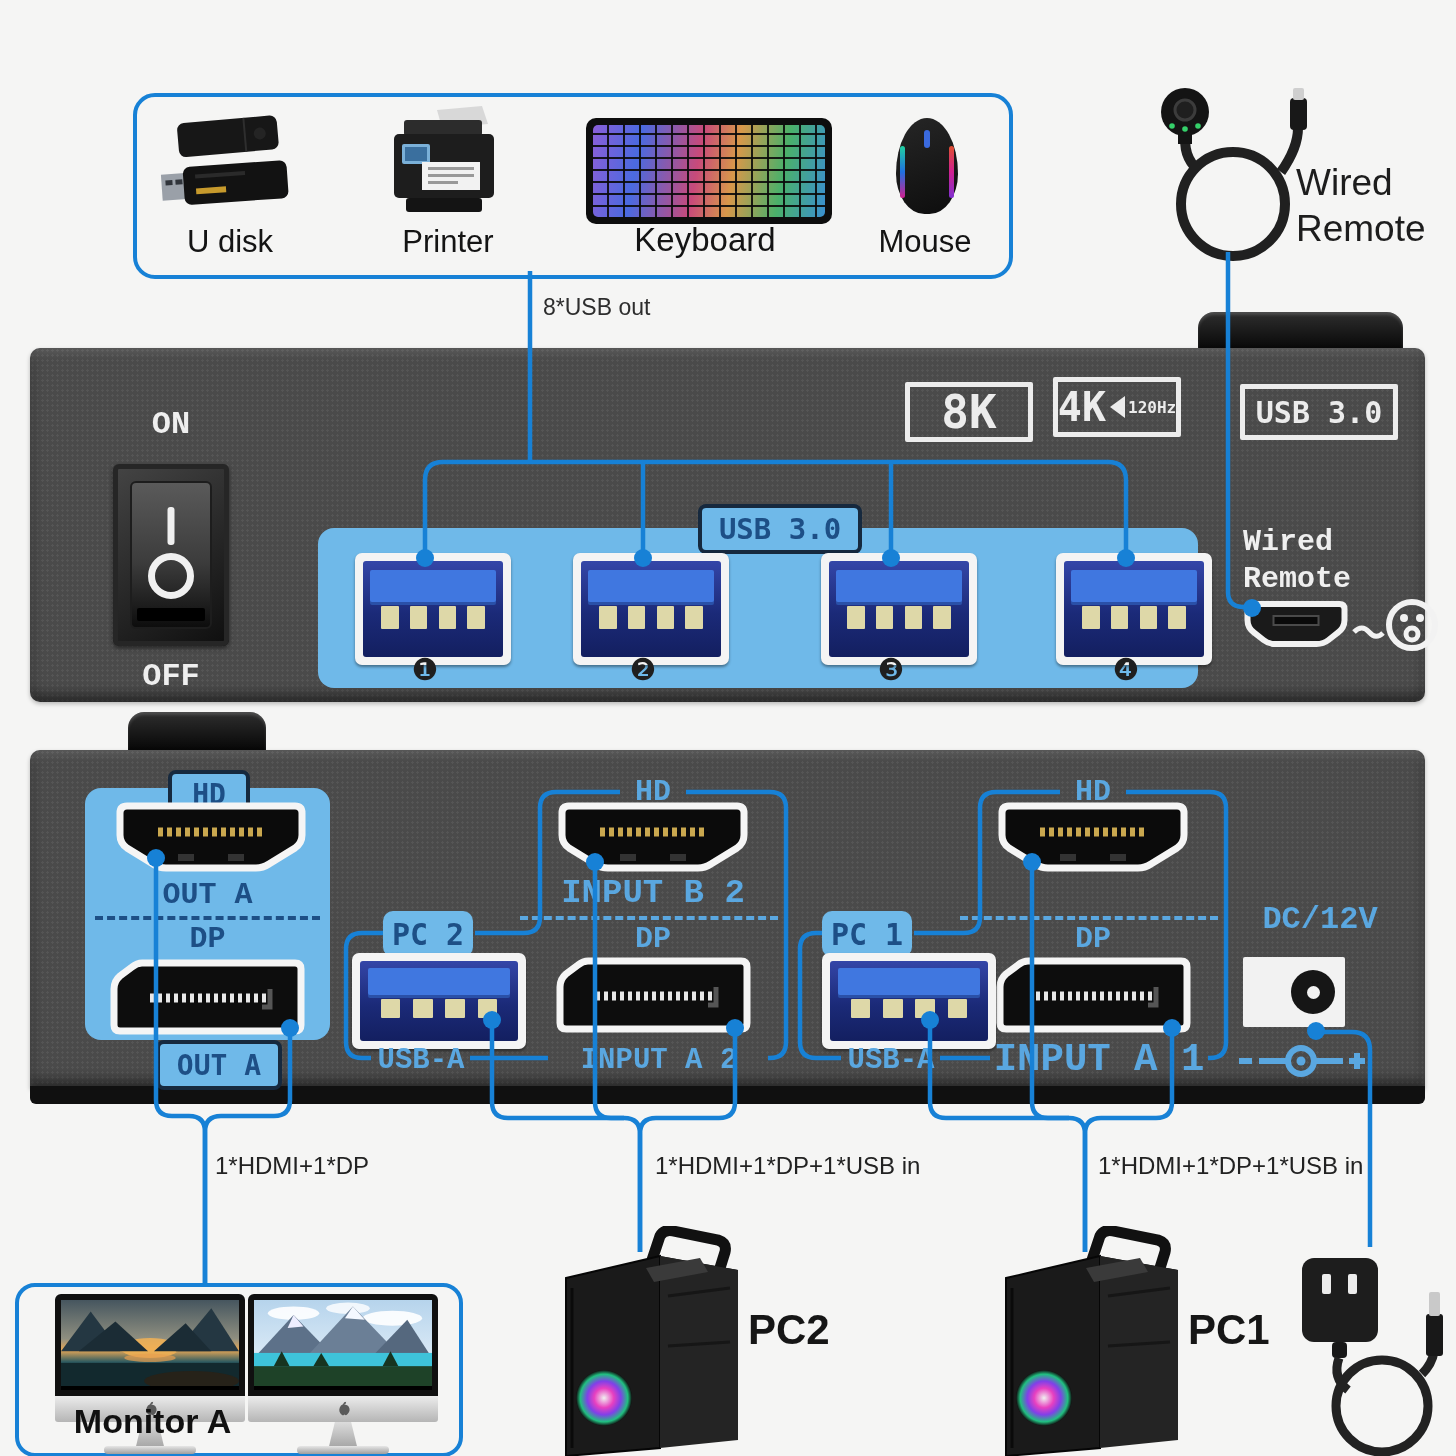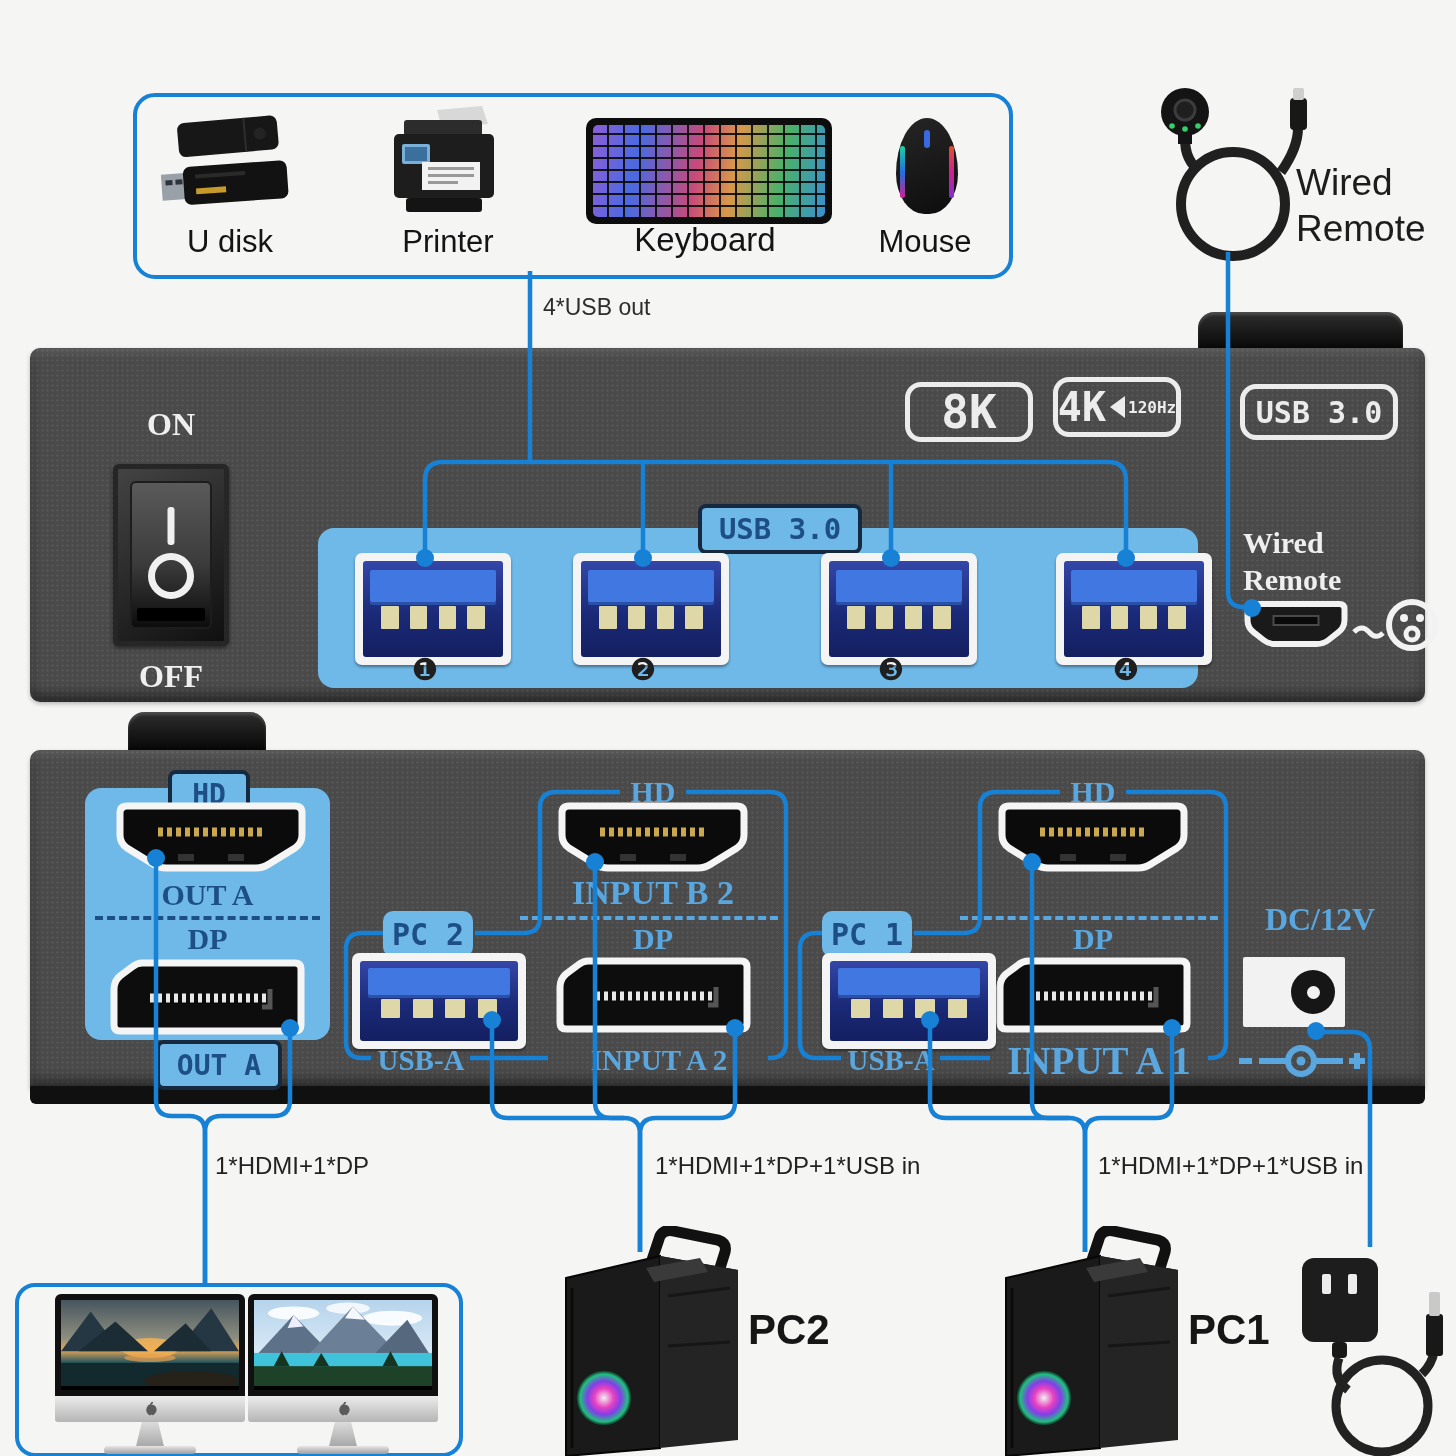--- a/index.html
+++ b/index.html
@@ -132,7 +132,7 @@
   </div>
   <div class="abs ctr plabel" style="left:850px;top:222px;width:150px;height:40px;">Mouse</div>
 
-  <div class="abs" style="left:543px;top:294px;font-size:23px;color:#2d2d2d;">4*USB out</div>
+  <div class="abs" style="left:543px;top:294px;font-size:23px;color:#2d2d2d;">8*USB out</div>
 
   <svg class="abs" style="left:1138px;top:86px;" width="195" height="180" viewBox="0 0 195 180">
     <circle cx="95" cy="118" r="52" fill="none" stroke="#202020" stroke-width="10"></circle>

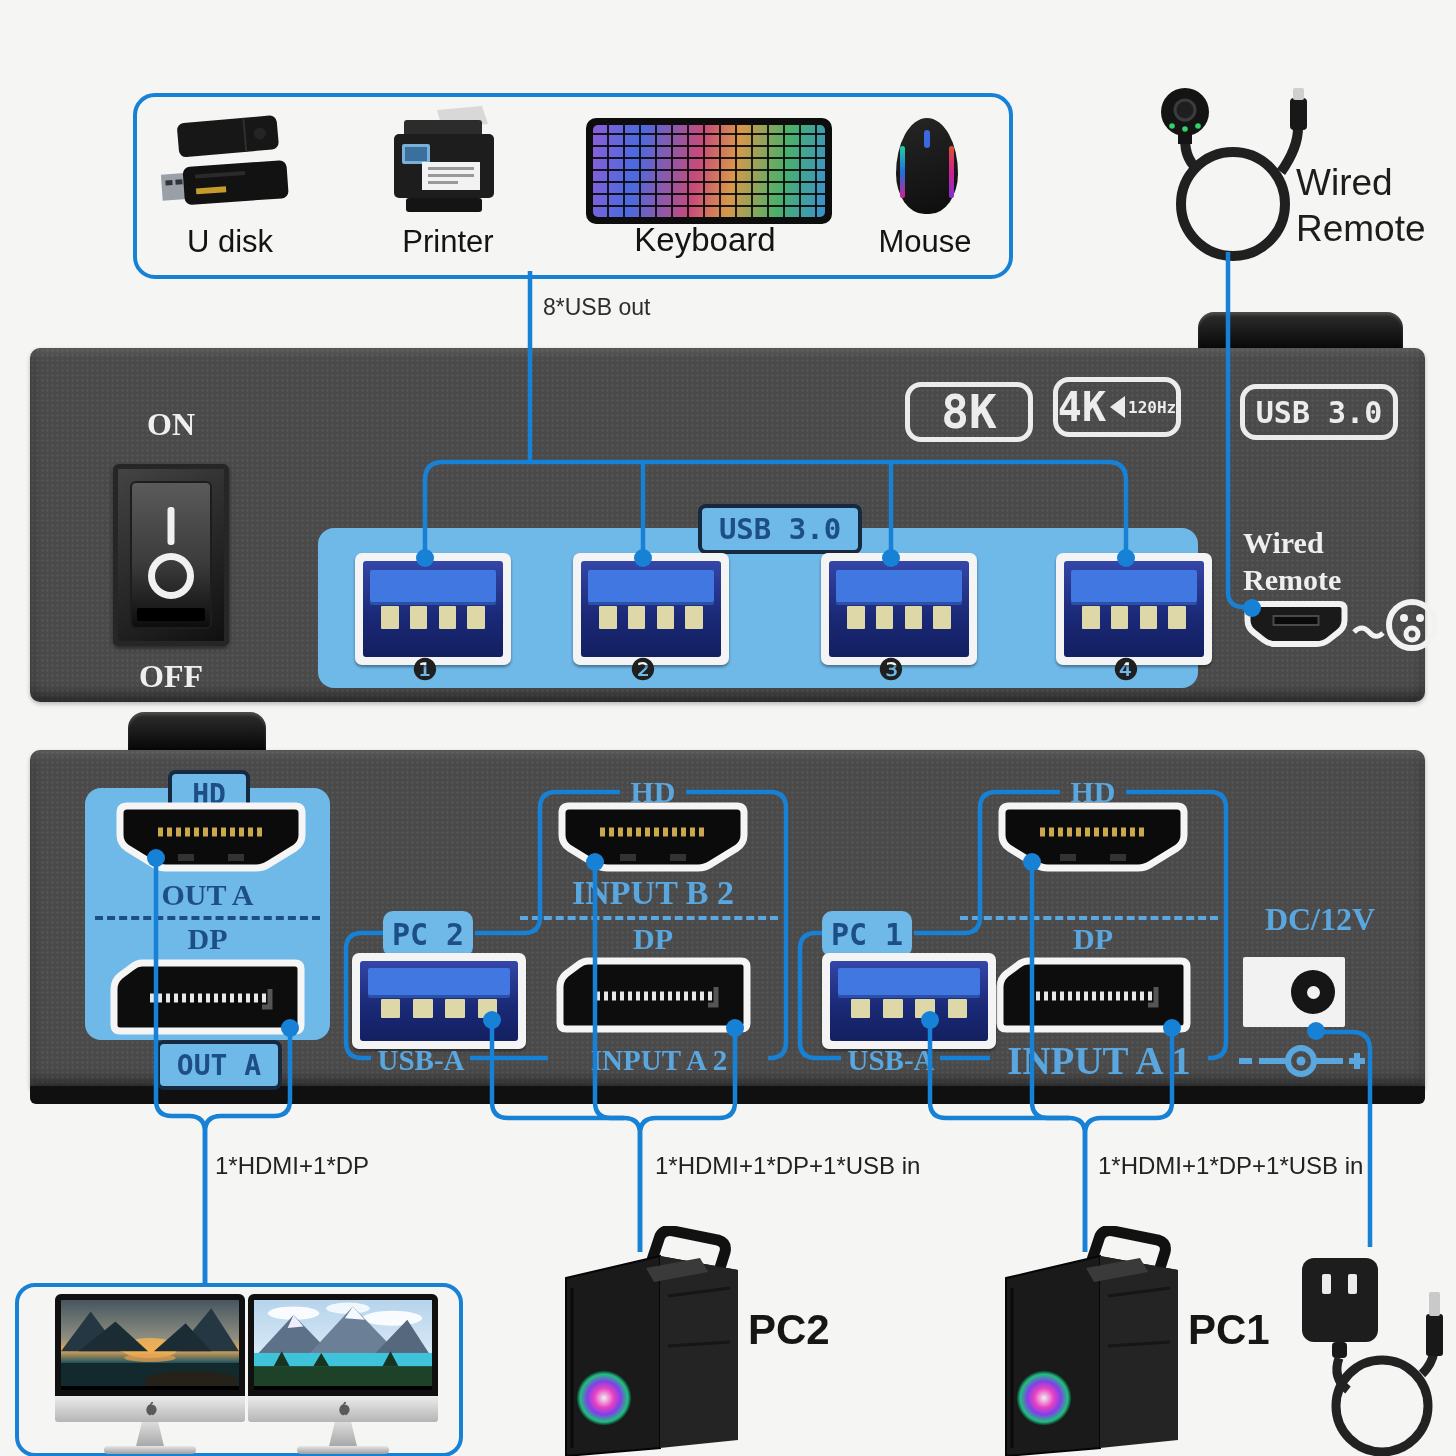--- a/index.html
+++ b/index.html
@@ -7,7 +7,7 @@
          font-family:"Liberation Sans",sans-serif;}
   .abs{position:absolute;}
   .ctr{display:flex;align-items:center;justify-content:center;text-align:center;}
-  .mono{font-family:Liberation Serif, serif;font-weight:bold;}
+  .mono{font-family:Liberation Mono, monospace;font-weight:bold;}
   .lblue{color:#5aa7e0;}
   .navy{color:#1d4f86;}
   .white{color:#efefef;}

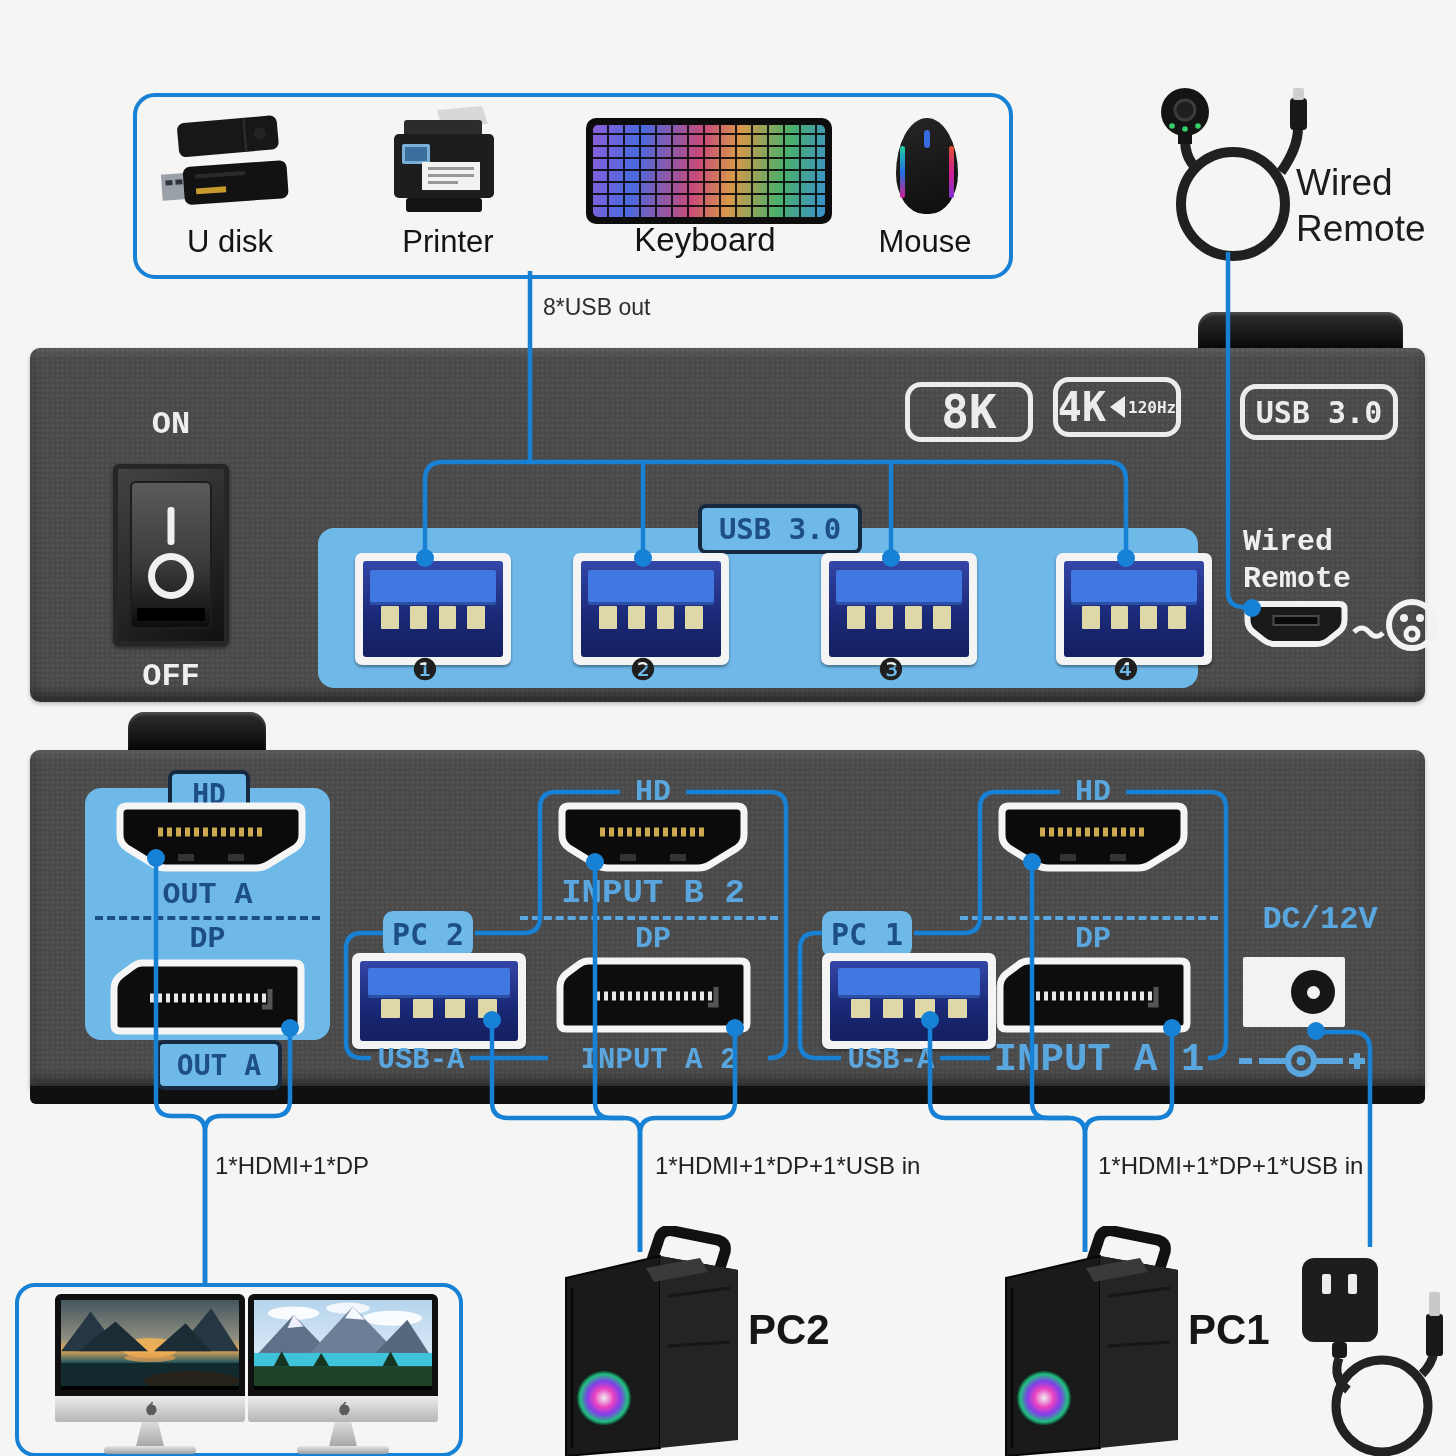--- a/index.html
+++ b/index.html
@@ -23,7 +23,7 @@
               font-family:"DejaVu Sans Mono",monospace;font-weight:bold;}
   .badge-soft{background:#6fb9e9;border-radius:10px;color:#1d4f86;
               font-family:"DejaVu Sans Mono",monospace;font-weight:bold;}
-  .badge-white{border:5px solid #ececec;border-radius:16px;color:#ececec;
+  .badge-white{border:5px solid #ececec;border-radius:2px;color:#ececec;
                font-family:"DejaVu Sans Mono",monospace;font-weight:bold;}
   .dash-navy{border-top:4px dashed #1d4f86;}
   .dash-blue{border-top:4px dashed #5aa7e0;}

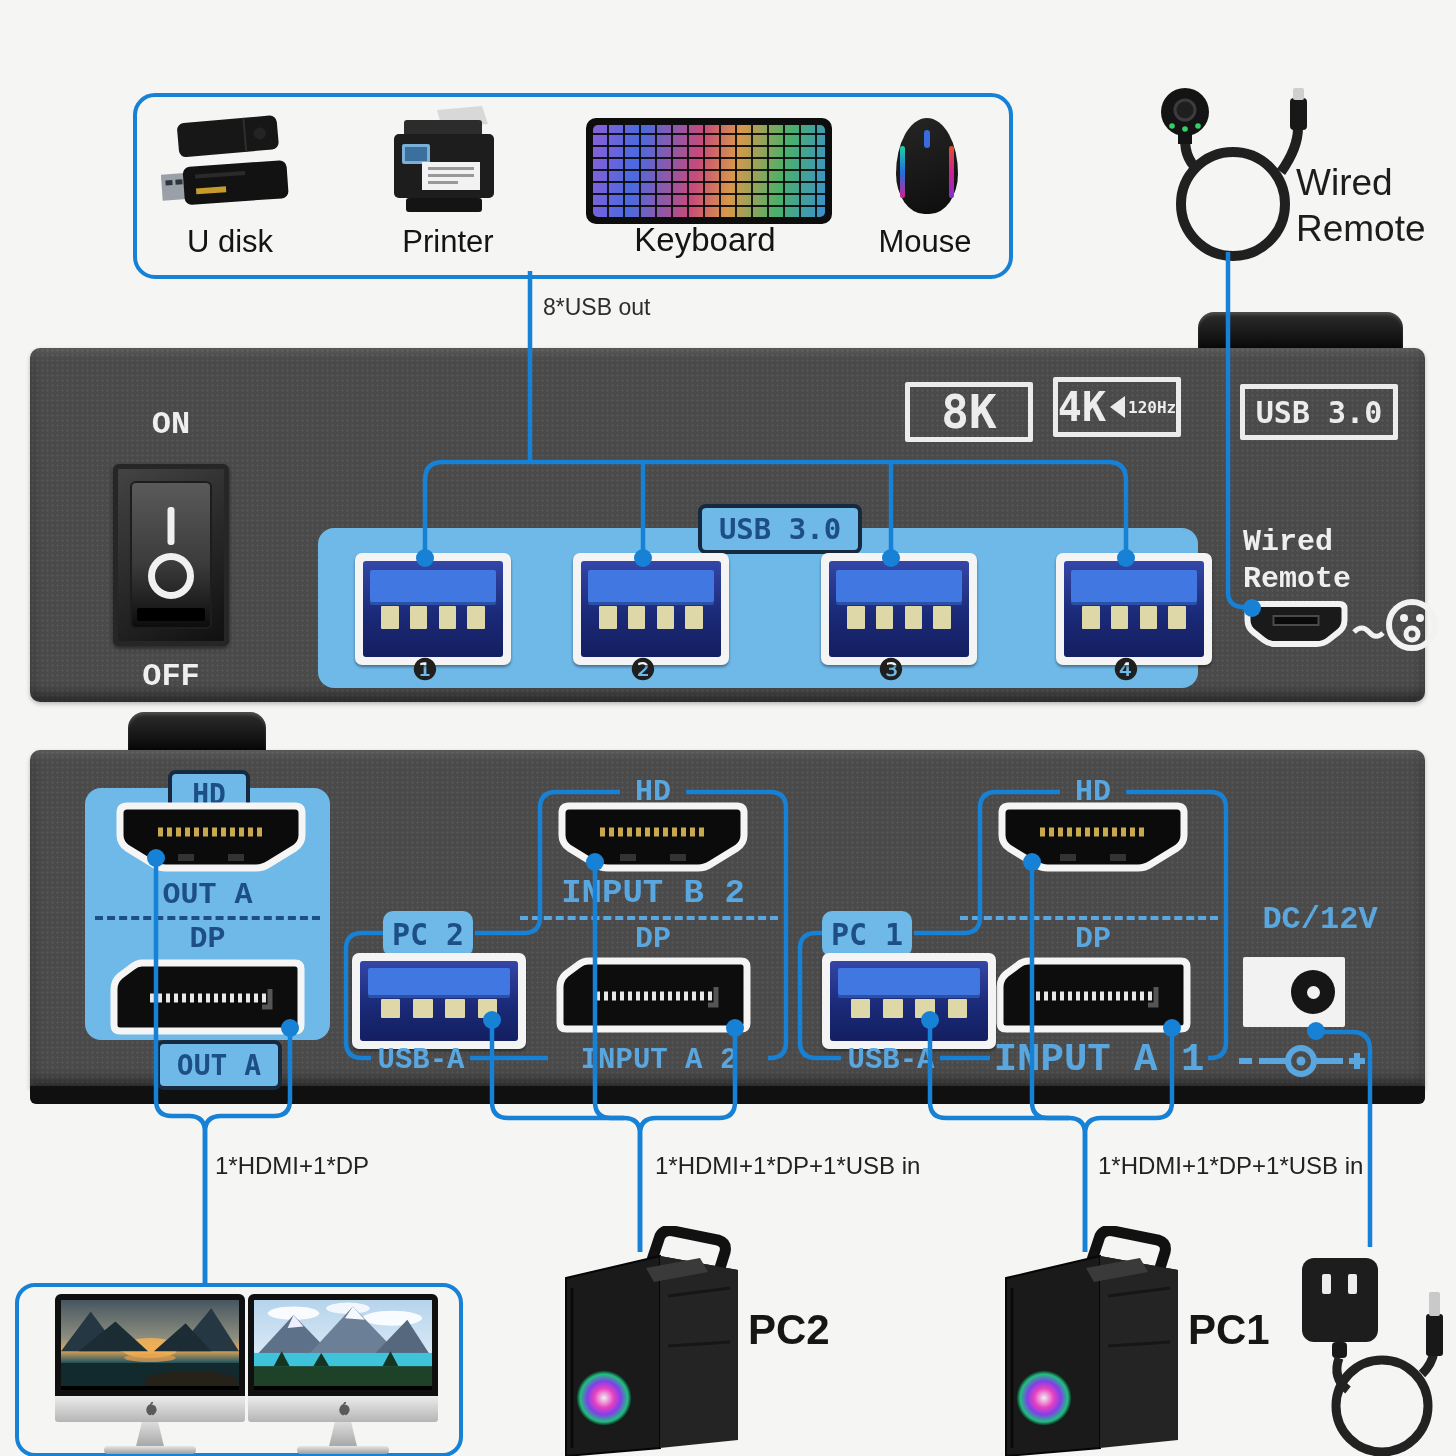--- a/index.html
+++ b/index.html
@@ -409,6 +409,7 @@
       <div class="m-base"></div>
   </div>
 
+  <div class="abs ctr mon-lbl" style="left:45px;top:1398px;width:215px;height:46px;">Monitor A</div>
 
   <svg class="abs" style="left:548px;top:1226px;" width="250" height="230" viewBox="0 0 250 230">
     <defs>

